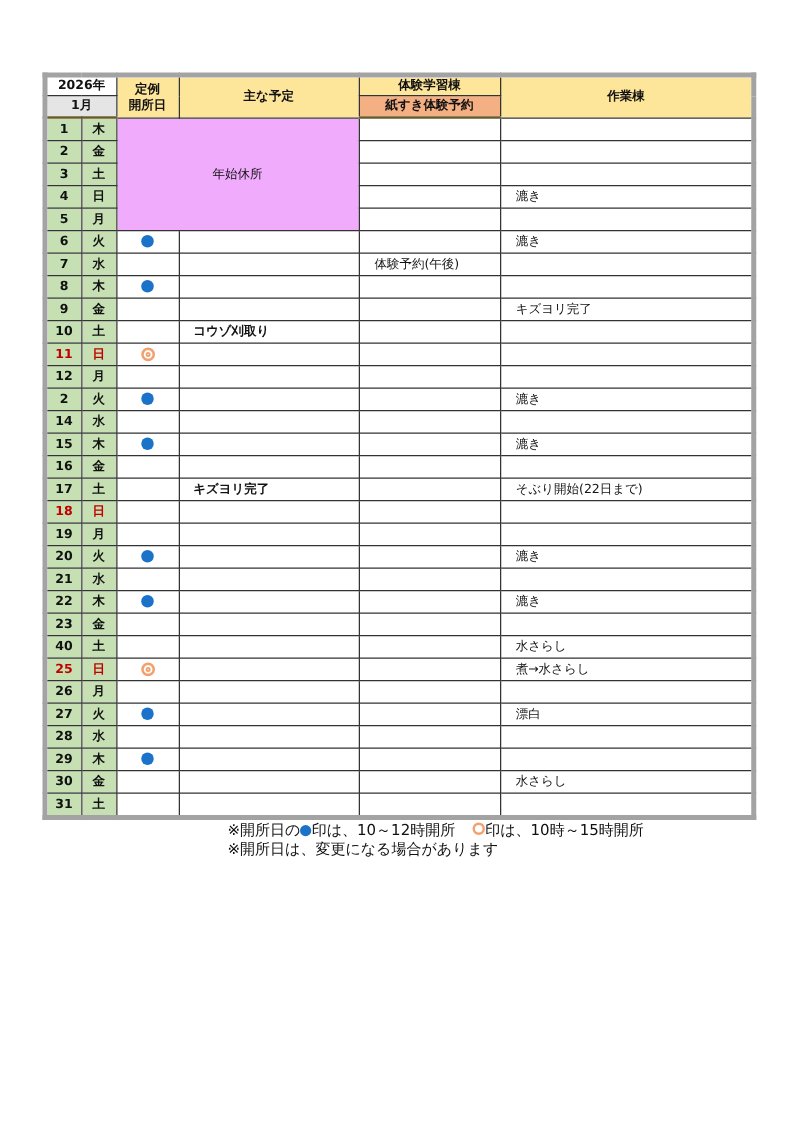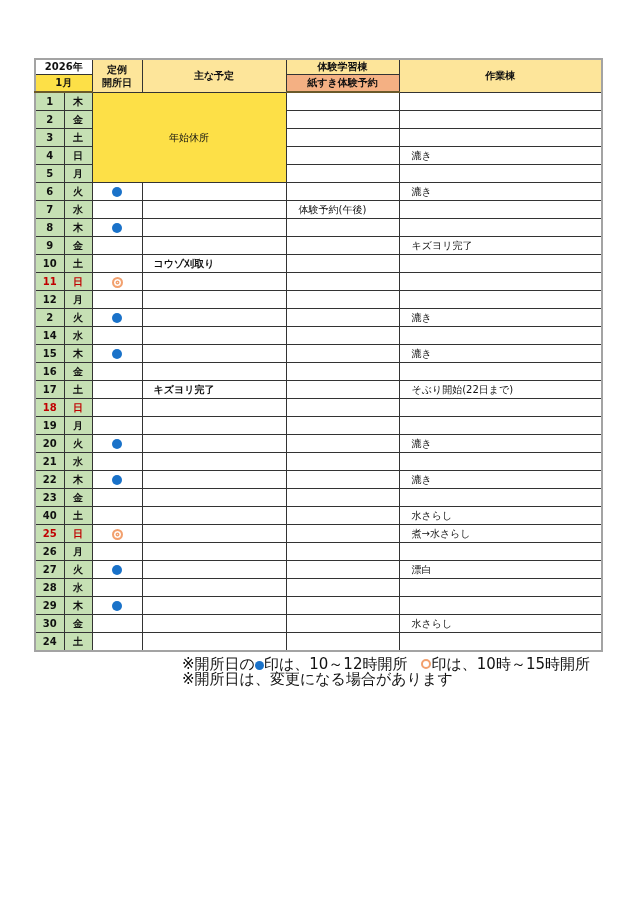--- a/index.html
+++ b/index.html
@@ -7,7 +7,7 @@
          font-family: "DejaVu Sans", "Liberation Sans", sans-serif; color: #111; }
   .sheet { position: absolute; left: 34px; top: 58px; width: 567px; }
   table.cal { border-collapse: collapse; table-layout: fixed; width: 567px;
-              border: 2px solid #a3a3a3; }
+              border: 4px solid #a3a3a3; }
   table.cal td { border: 1px solid #333; padding: 0; height: 17px;
                  font-size: 10px; line-height: 17px; overflow: hidden; white-space: nowrap; }
   col.c-date { width: 29px; }

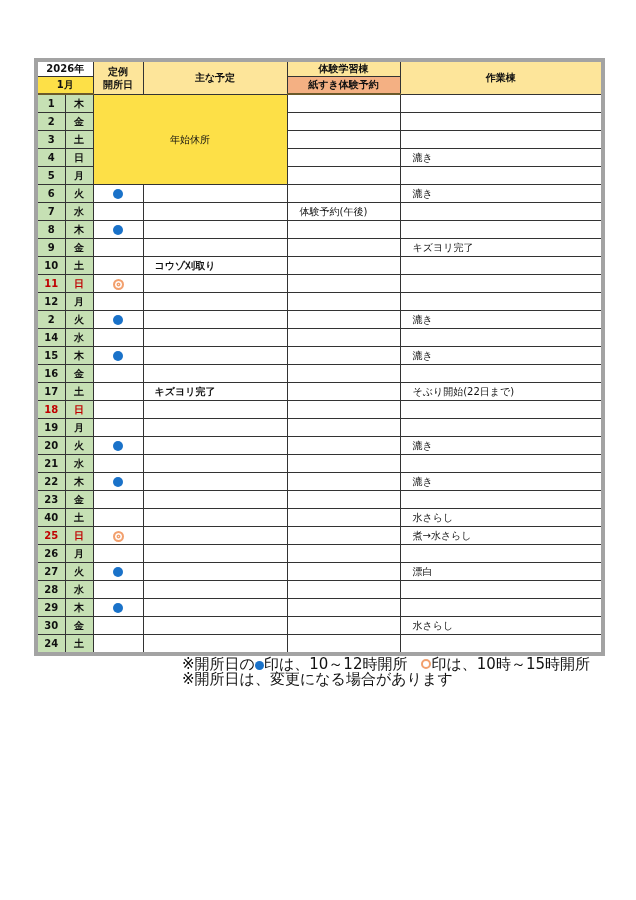--- a/index.html
+++ b/index.html
@@ -19,7 +19,7 @@
 
   .hdr-year { background: #fff; text-align: center; font-weight: bold; font-size: 11px;
               height: 14px !important; line-height: 14px !important; }
-  .hdr-month { background: #fde047; text-align: center; font-weight: bold; font-size: 14px;
+  .hdr-month { background: #e5e5e5; text-align: center; font-weight: bold; font-size: 14px;
                height: 16px !important; line-height: 16px !important; }
   .hdr-yellow { background: #fde59a; text-align: center; font-weight: bold; font-size: 10px;
                 line-height: 13px !important; white-space: normal !important; }

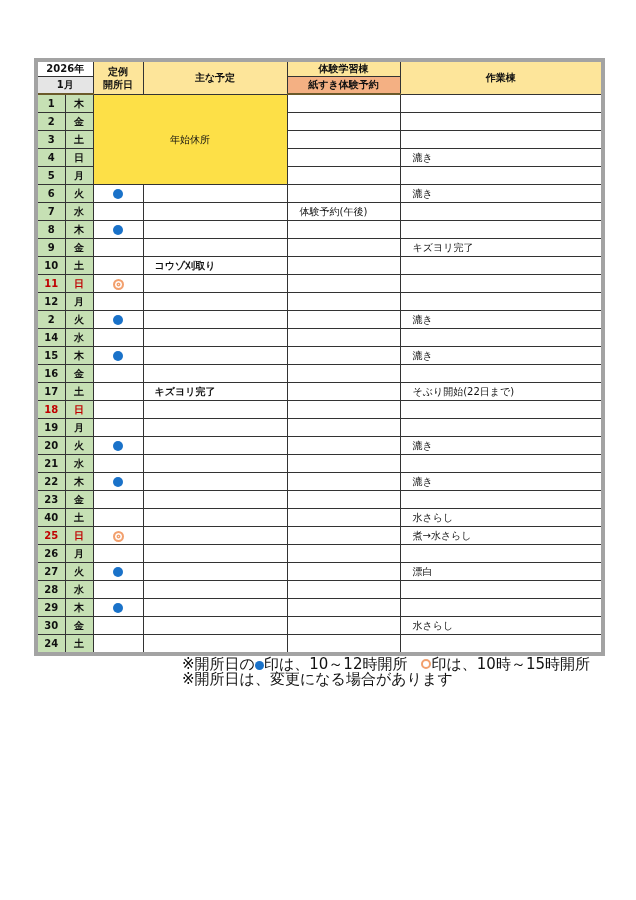--- a/index.html
+++ b/index.html
@@ -35,7 +35,7 @@
   td.main { font-weight: bold; padding-left: 11px !important; }
   td.taik { font-size: 9px; padding-left: 12px !important; }
   td.sagy { padding-left: 12px !important; }
-  td.closed { text-align: center; font-size: 17px; background: #fde047; vertical-align: middle; }
+  td.closed { text-align: center; font-size: 17px; background: #f0abfc; vertical-align: middle; }
 
   .dot { display: inline-block; width: 10px; height: 10px; border-radius: 50%;
          background: #1a72c9; vertical-align: middle; }

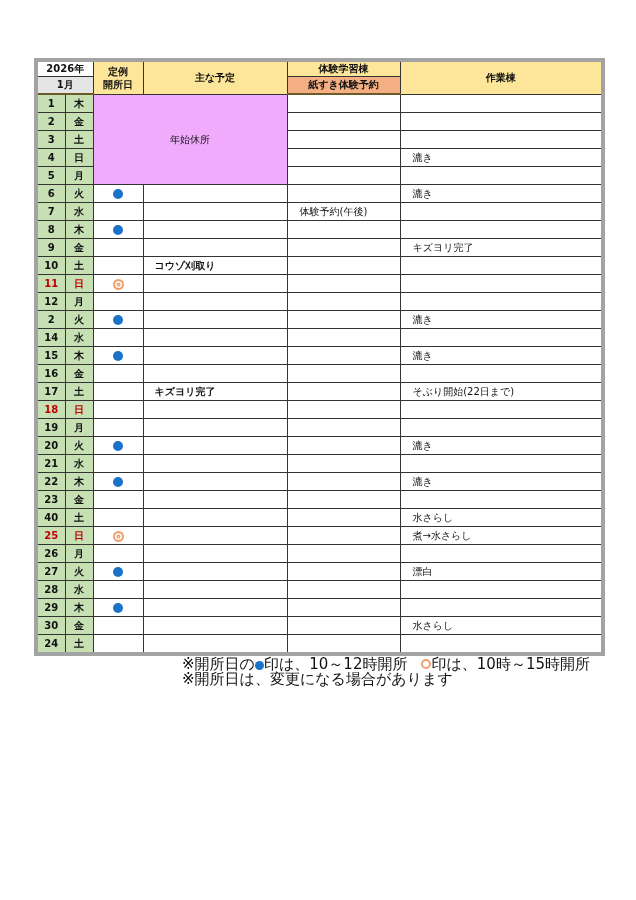--- a/index.html
+++ b/index.html
@@ -309,7 +309,7 @@
           <td class="sagy">水さらし</td>
         </tr>
         <tr>
-          <td class="date">24</td>
+          <td class="date">31</td>
           <td class="dow">土</td>
           <td class="open"></td>
           <td class="main"></td>

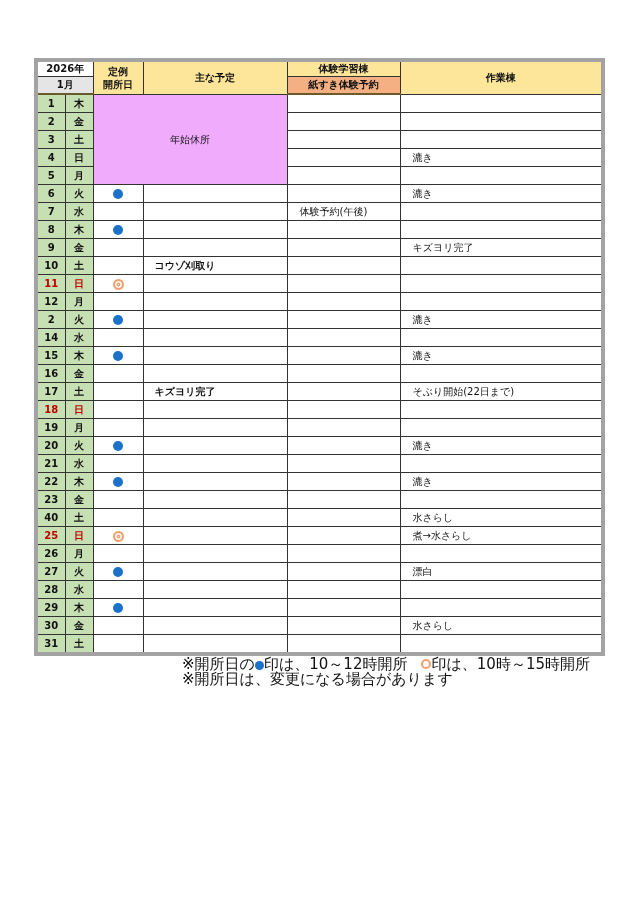--- a/index.html
+++ b/index.html
@@ -43,7 +43,7 @@
           border: 2px solid #f2a06e; background: #fff; vertical-align: middle;
           box-shadow: inset 0 0 0 1.5px #fff, inset 0 0 0 3px #f2a06e; }
 
-  .notes { position: absolute; left: 182px; top: 657px; font-size: 15px; line-height: 15px; color: #111; }
+  .notes { position: absolute; left: 182px; top: 657px; font-size: 12px; line-height: 15px; color: #111; }
   .notes .note-dot { display: inline-block; width: 9px; height: 9px; border-radius: 50%;
                      background: #1a72c9; vertical-align: -1px; }
   .notes .note-ring { display: inline-block; width: 6px; height: 6px; border-radius: 50%;

